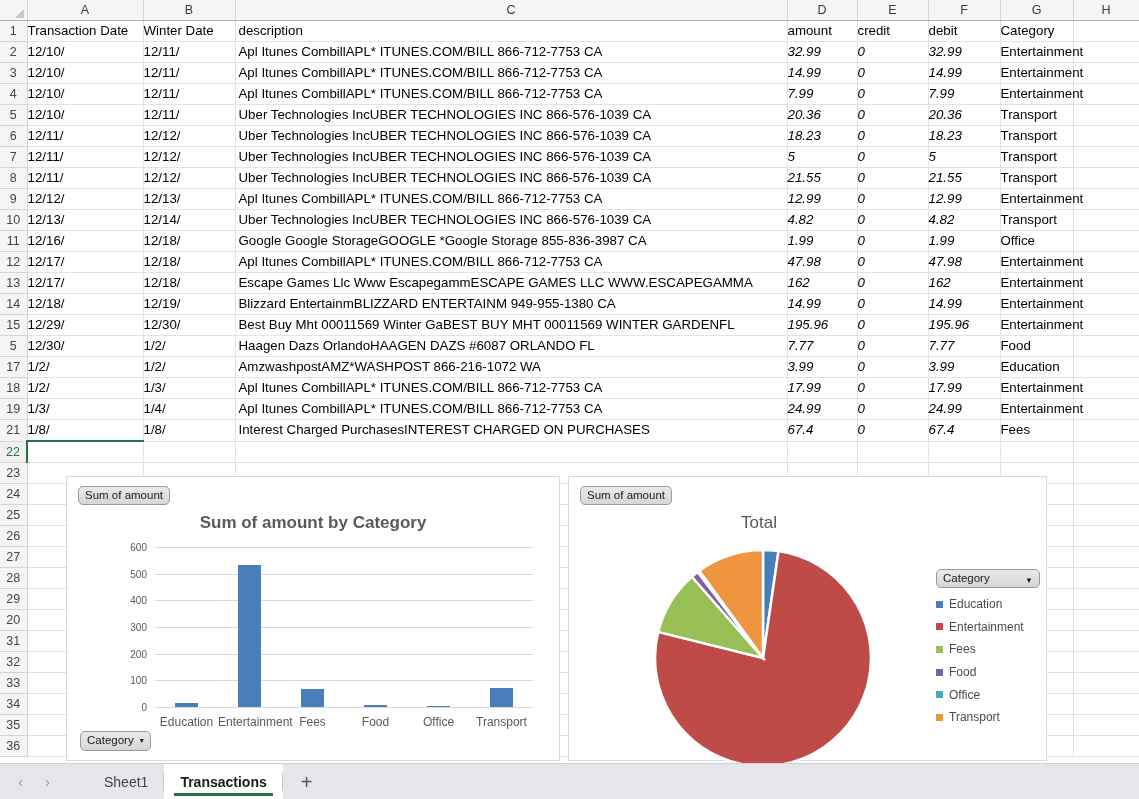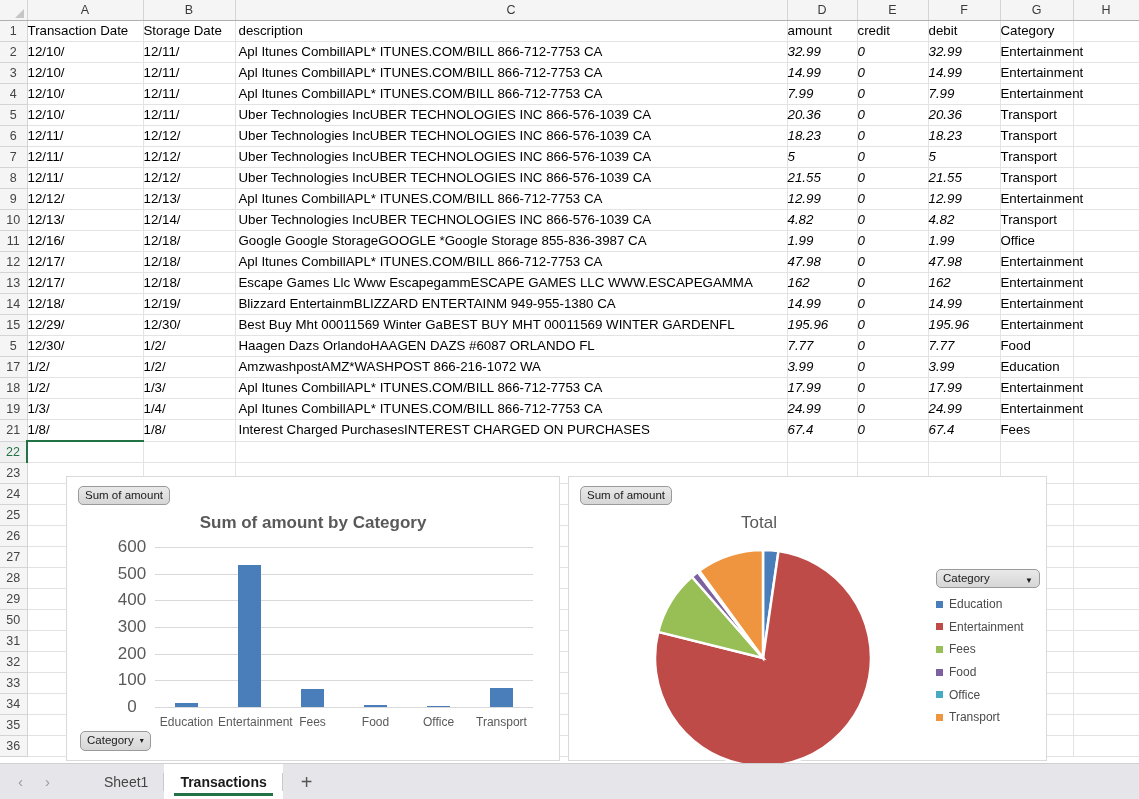--- a/index.html
+++ b/index.html
@@ -187,7 +187,7 @@
           <tr>
             <th class="rowhead">1</th>
             <td class="cell">Transaction Date</td>
-            <td class="cell">Storage Date</td>
+            <td class="cell">Winter Date</td>
             <td class="cell ovf">
               <span>description</span>
             </td>

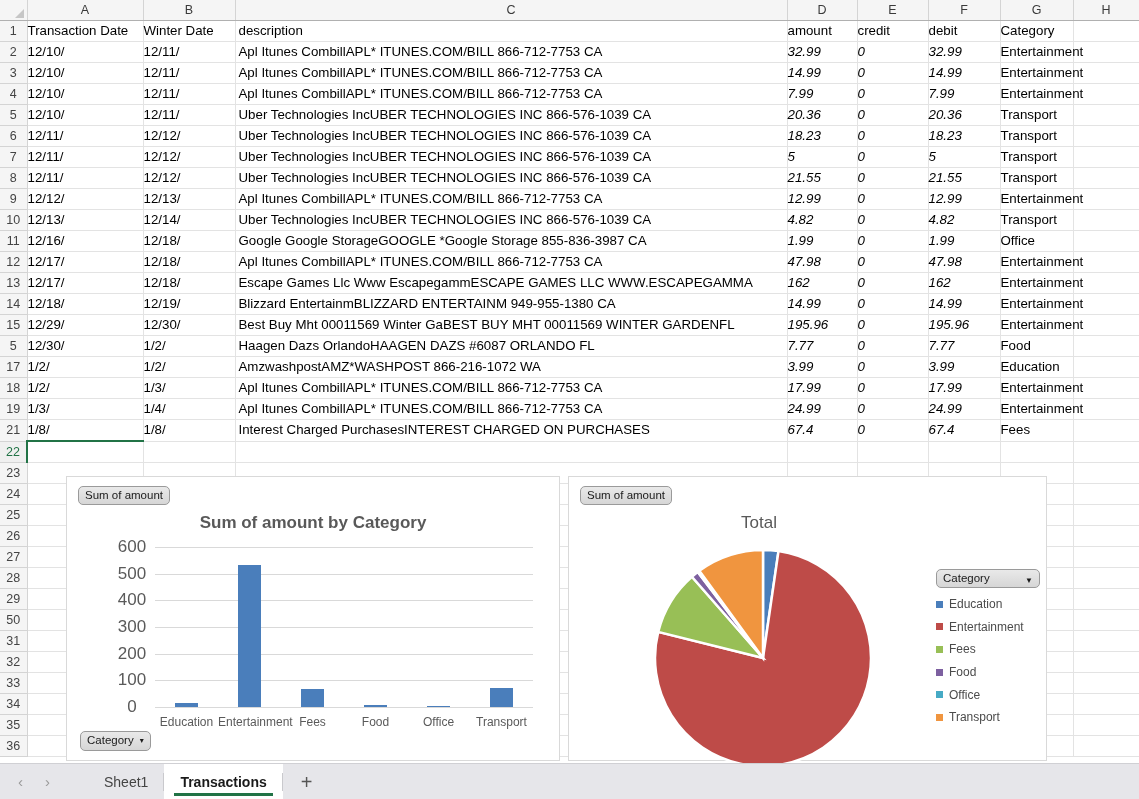--- a/index.html
+++ b/index.html
@@ -113,8 +113,8 @@
   .plot { position:absolute; }
   .gridline { position:absolute; height:1px; background:#d9d9d9; }
   .ytick {
-    position:absolute; right:8px; text-align:center;
-    font-size:17px; color:#5a5a5a; transform: translateY(-50%);
+    position:absolute; right:8px; text-align:right;
+    font-size:10px; color:#5a5a5a; transform: translateY(-50%);
     width: 30px;
   }
   .xtick {

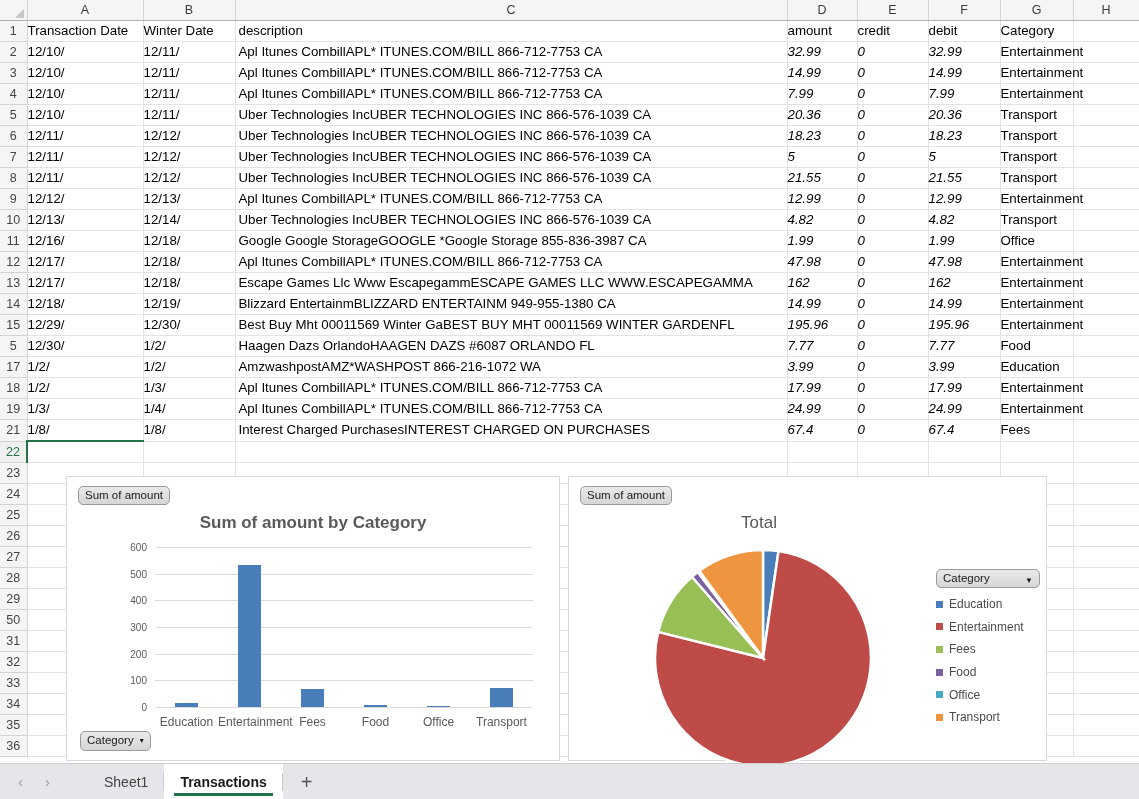--- a/index.html
+++ b/index.html
@@ -533,7 +533,7 @@
             <td class="cell"></td>
           </tr>
           <tr>
-            <th class="rowhead">50</th>
+            <th class="rowhead">20</th>
             <td class="cell"></td>
             <td class="cell"></td>
             <td class="cell"></td>

